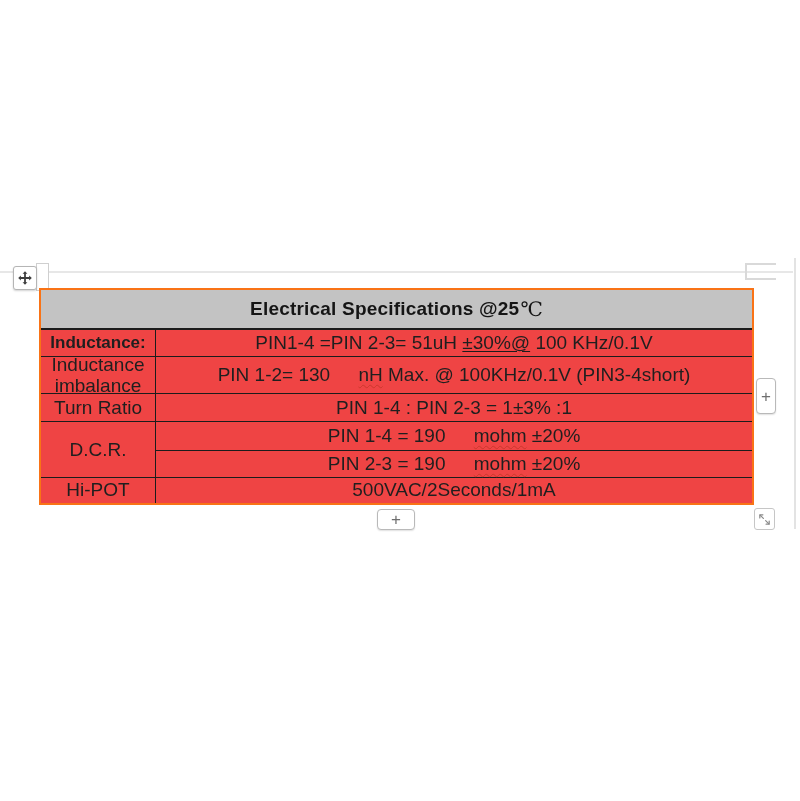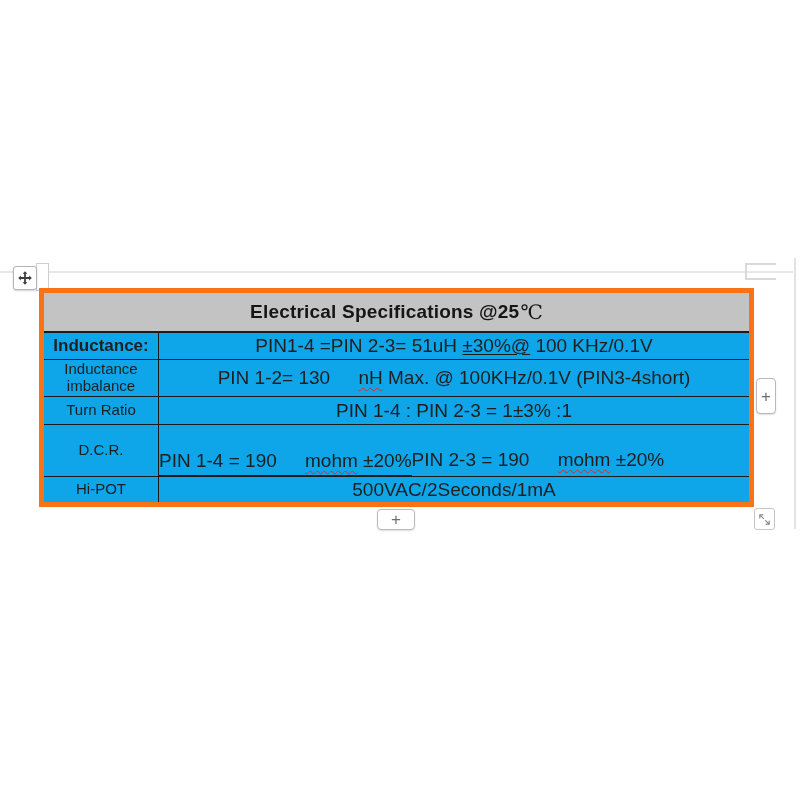--- a/index.html
+++ b/index.html
@@ -26,8 +26,8 @@
 
   
   .spec-table{
-    position:absolute;left:39px;top:288px;width:715px;background:#0ea5e9;
-    border:5px solid #f97316;box-sizing:border-box;
+    position:absolute;left:39px;top:288px;width:715px;background:#ef4444;
+    border:2px solid #f97316;box-sizing:border-box;
   }
   .title-row{
     height:38px;background:#c3c3c3;border-bottom:2px solid #1c1c1c;

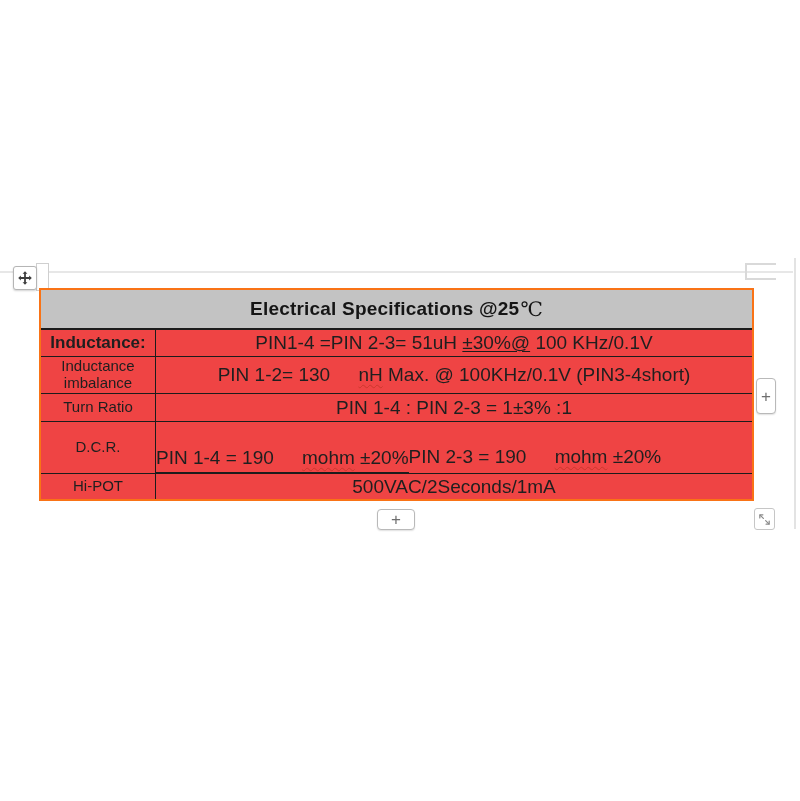--- a/index.html
+++ b/index.html
@@ -40,7 +40,7 @@
   .label-cell{
     width:115px;min-width:115px;border-right:1.5px solid #1c1c1c;
     display:flex;align-items:center;justify-content:center;text-align:center;
-    font-size:15px;line-height:1.12;box-sizing:border-box;
+    font-size:19px;line-height:1.12;box-sizing:border-box;
   }
   .label-cell.bold-small{font-weight:bold;font-size:17px;}
   .value-cell{

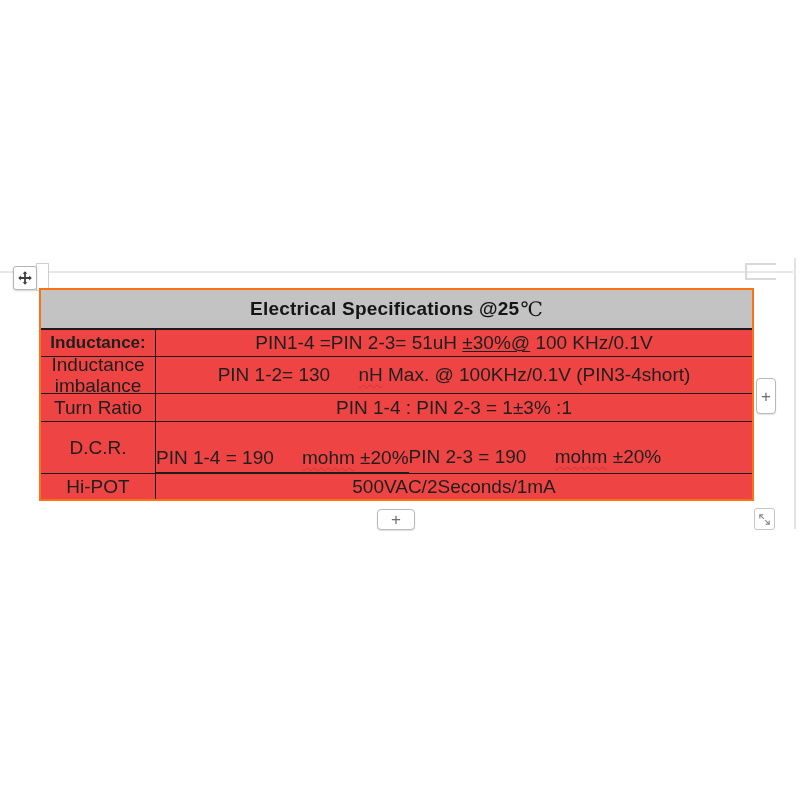--- a/index.html
+++ b/index.html
@@ -48,7 +48,7 @@
     font-size:19px;white-space:pre;
   }
   .h-r1{height:26px;} .h-r2{height:36px;} .h-r3{height:27px;} .h-r5{height:25px;}
-  .dcr-values{flex:1;display:flex;flex-direction:row;margin-top:22px;}
+  .dcr-values{flex:1;display:flex;flex-direction:column;}
   .dcr-values .value-cell{flex:none;}
   .dcr-a{height:28px;border-bottom:1.5px solid #1c1c1c;box-sizing:content-box;}
   .dcr-b{height:25.5px;}

